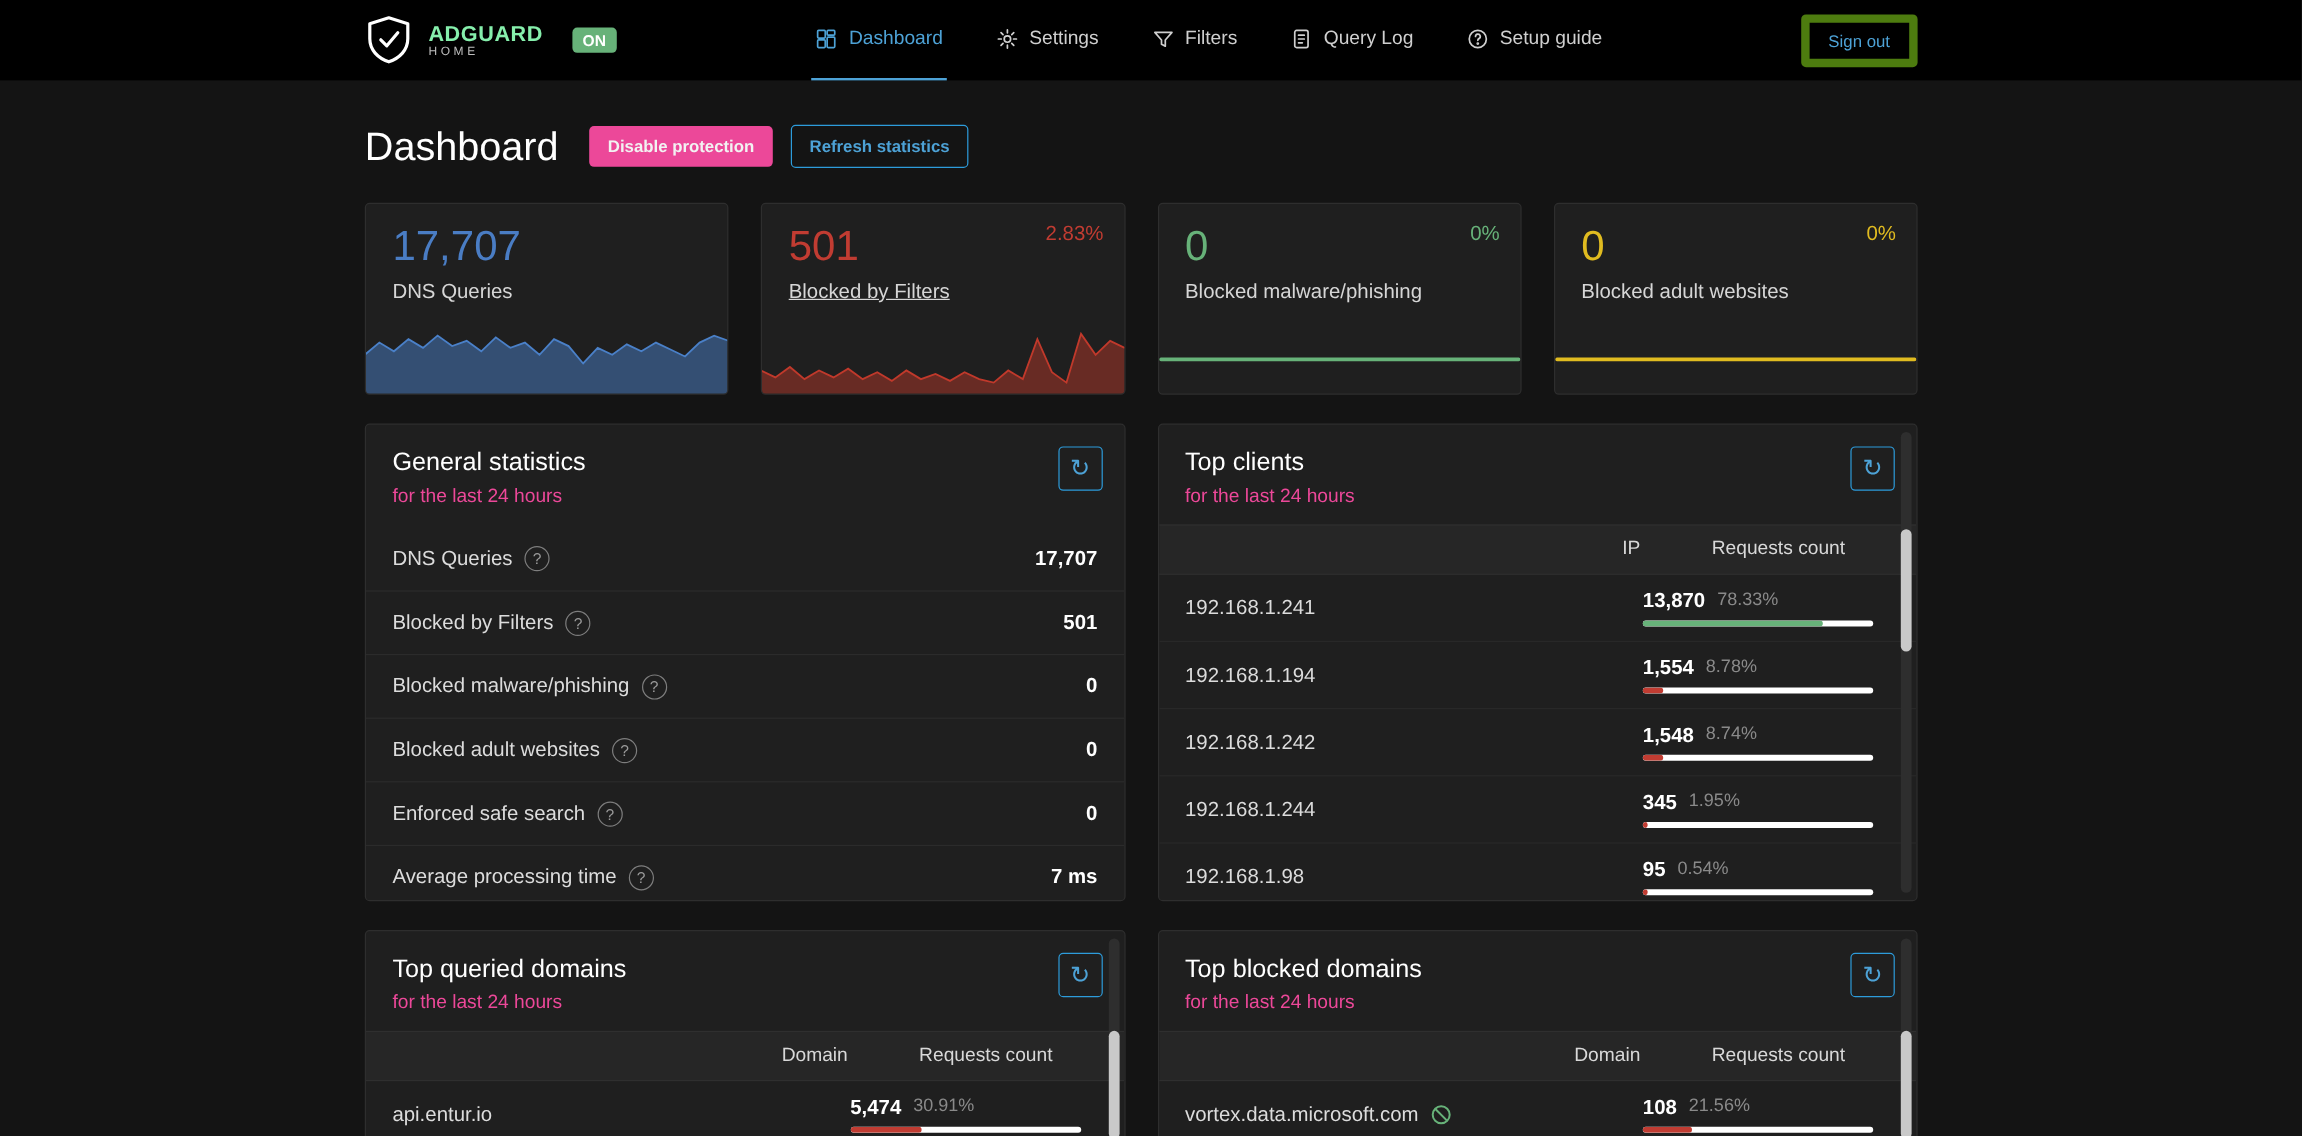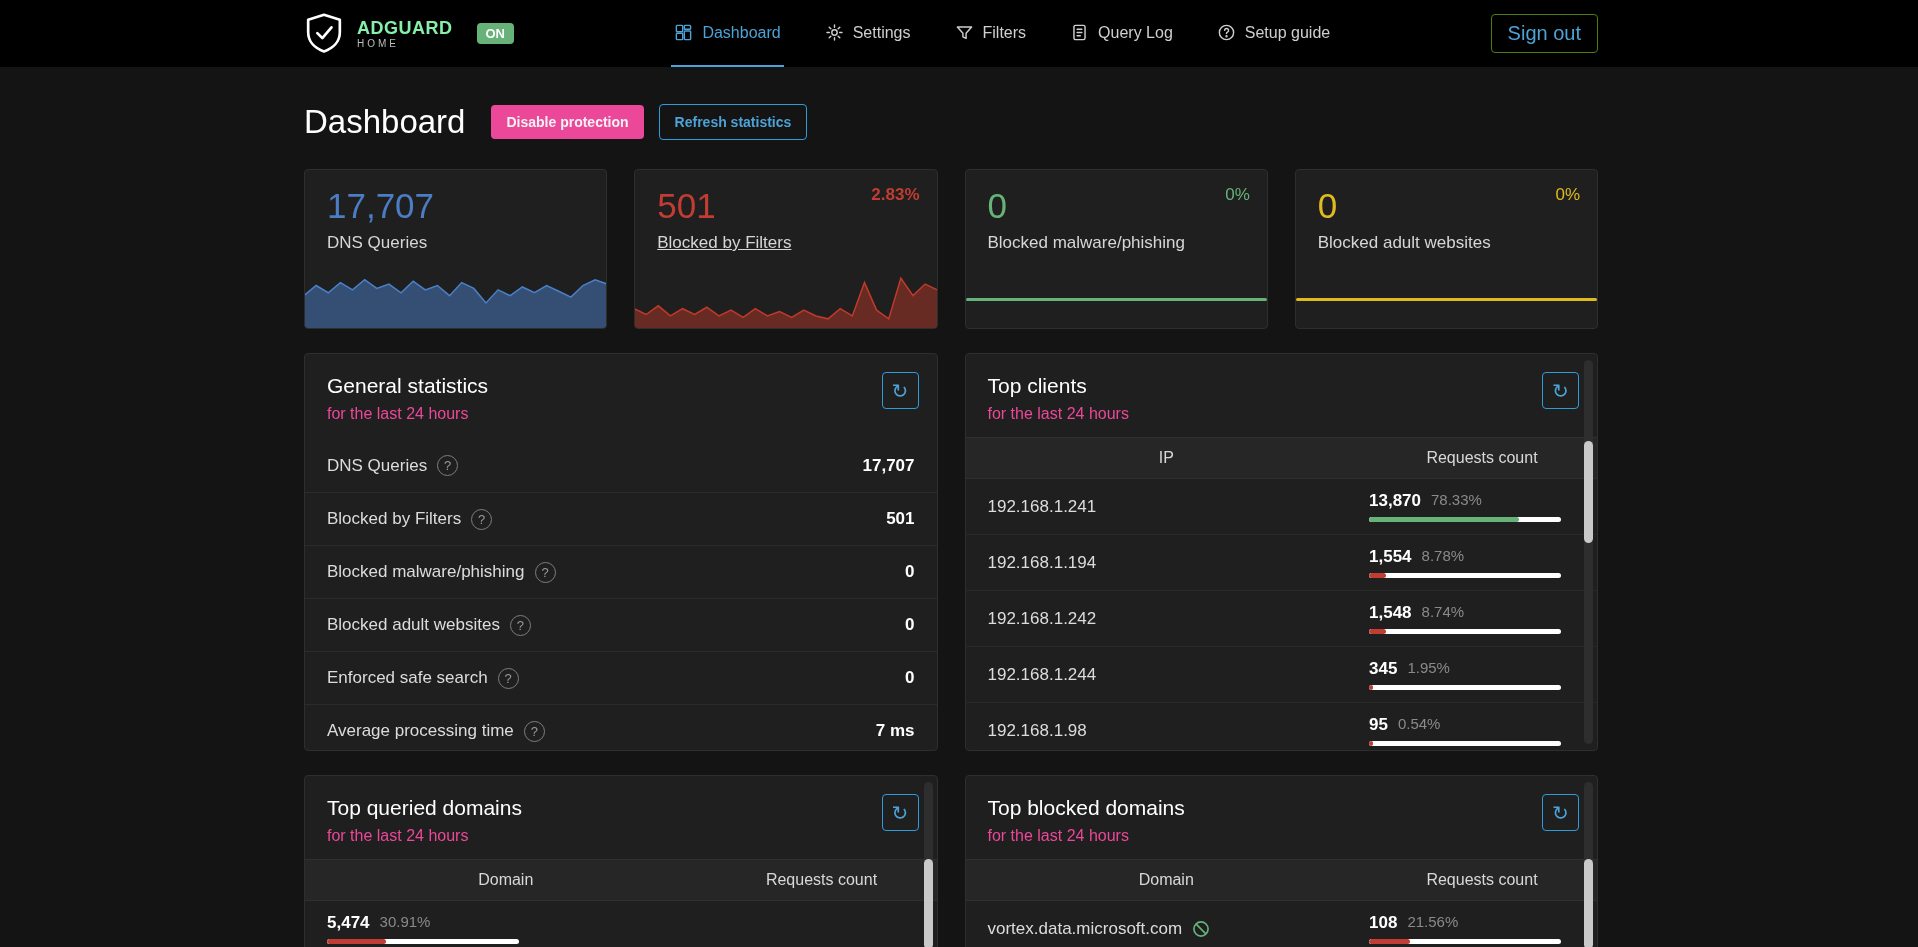--- a/index.html
+++ b/index.html
@@ -18,7 +18,7 @@
   .nav-item{display:flex;align-items:center;gap:9px;padding:0 3px;margin:0 19px;color:#cfcfcf;font-size:16px;border-bottom:2px solid transparent;cursor:pointer}
   .nav-item.active{color:#4da2d6;border-bottom-color:#4da2d6}
   .nav-item svg{width:19px;height:19px}
-  .signout{background:transparent;border:1px solid #4d7c0f;color:#4da2d6;font-size:20px;padding:7px 16px;border-radius:4px;font-family:inherit;cursor:pointer}
+  .signout{background:transparent;border:7px solid #4d7c0f;color:#4da2d6;font-size:14px;padding:7px 16px;border-radius:4px;font-family:inherit;cursor:pointer}
 
   
   .container{width:1294px;margin-left:304px}

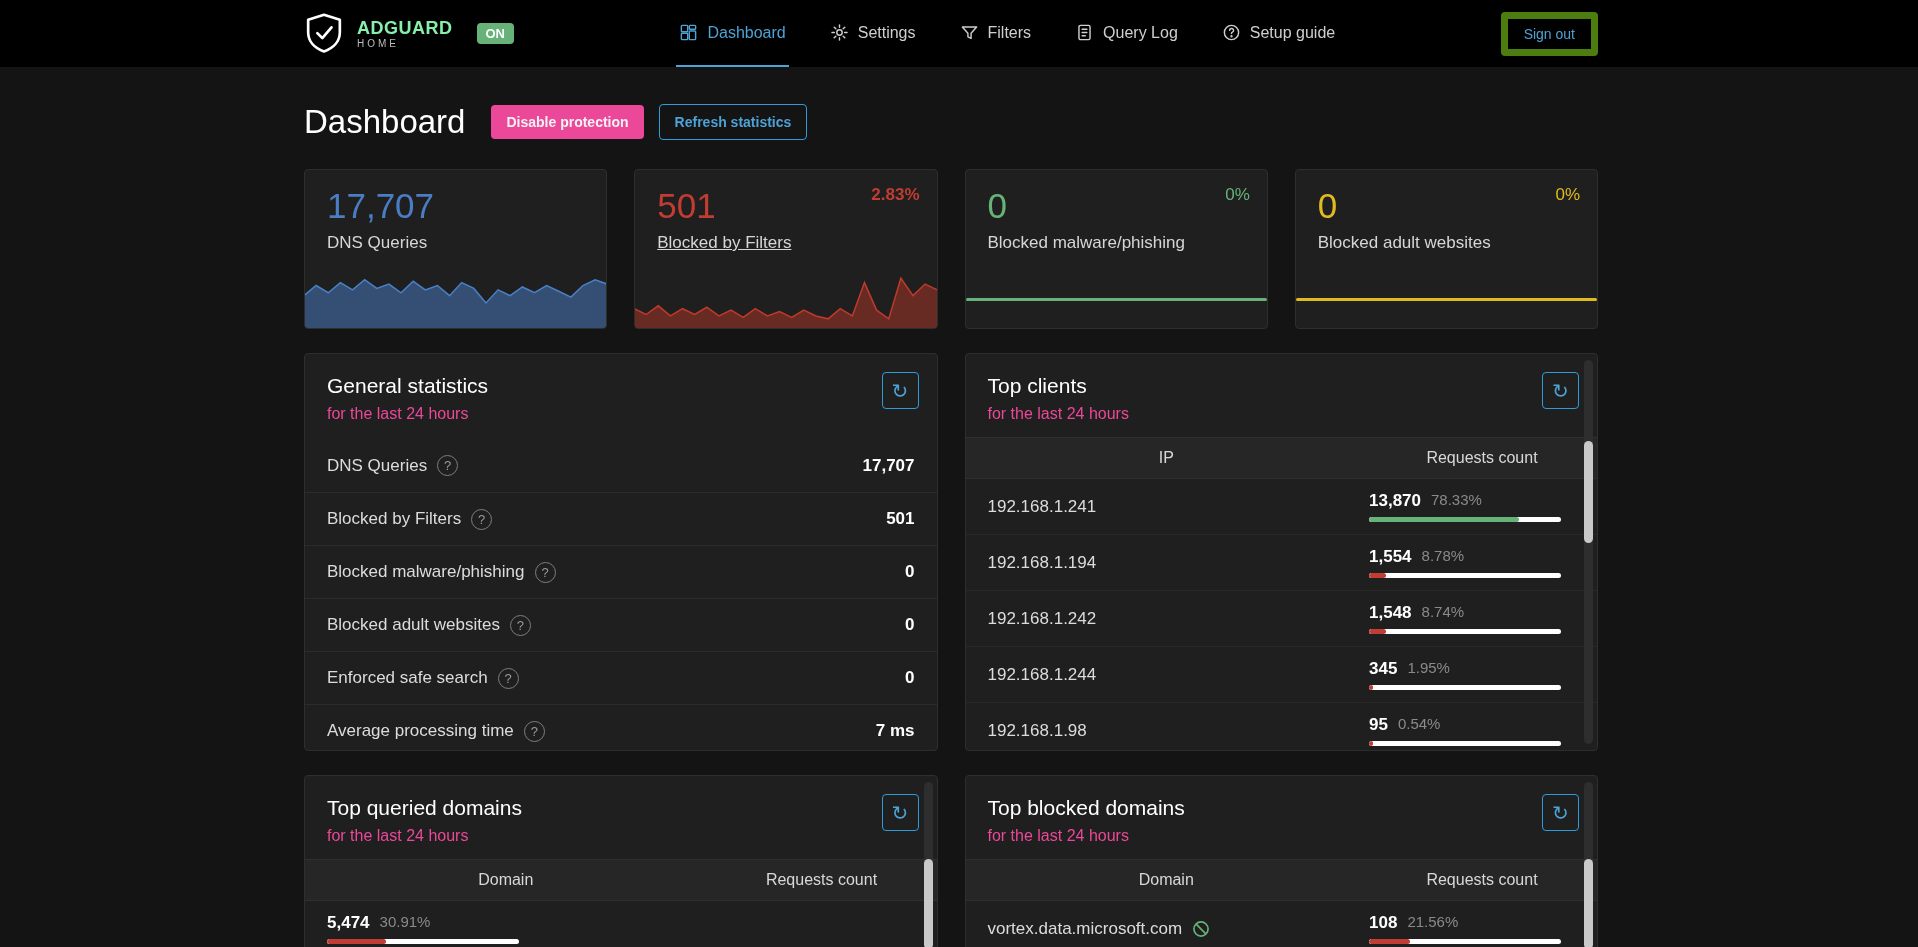--- a/index.html
+++ b/index.html
@@ -151,7 +151,7 @@
         </svg>
     </div>
     <div class="stat-card">
-      <div class="stat-pct" style="color: rgb(193, 60, 50); font-weight: bold;">2.83%</div>
+      <div class="stat-pct" style="color: rgb(193, 60, 50);">2.83%</div>
       <div class="stat-num" style="color: rgb(193, 60, 50);">501</div>
       <a class="stat-label">Blocked by Filters</a>
       <svg class="spark" viewBox="0 0 100 40" preserveAspectRatio="none">

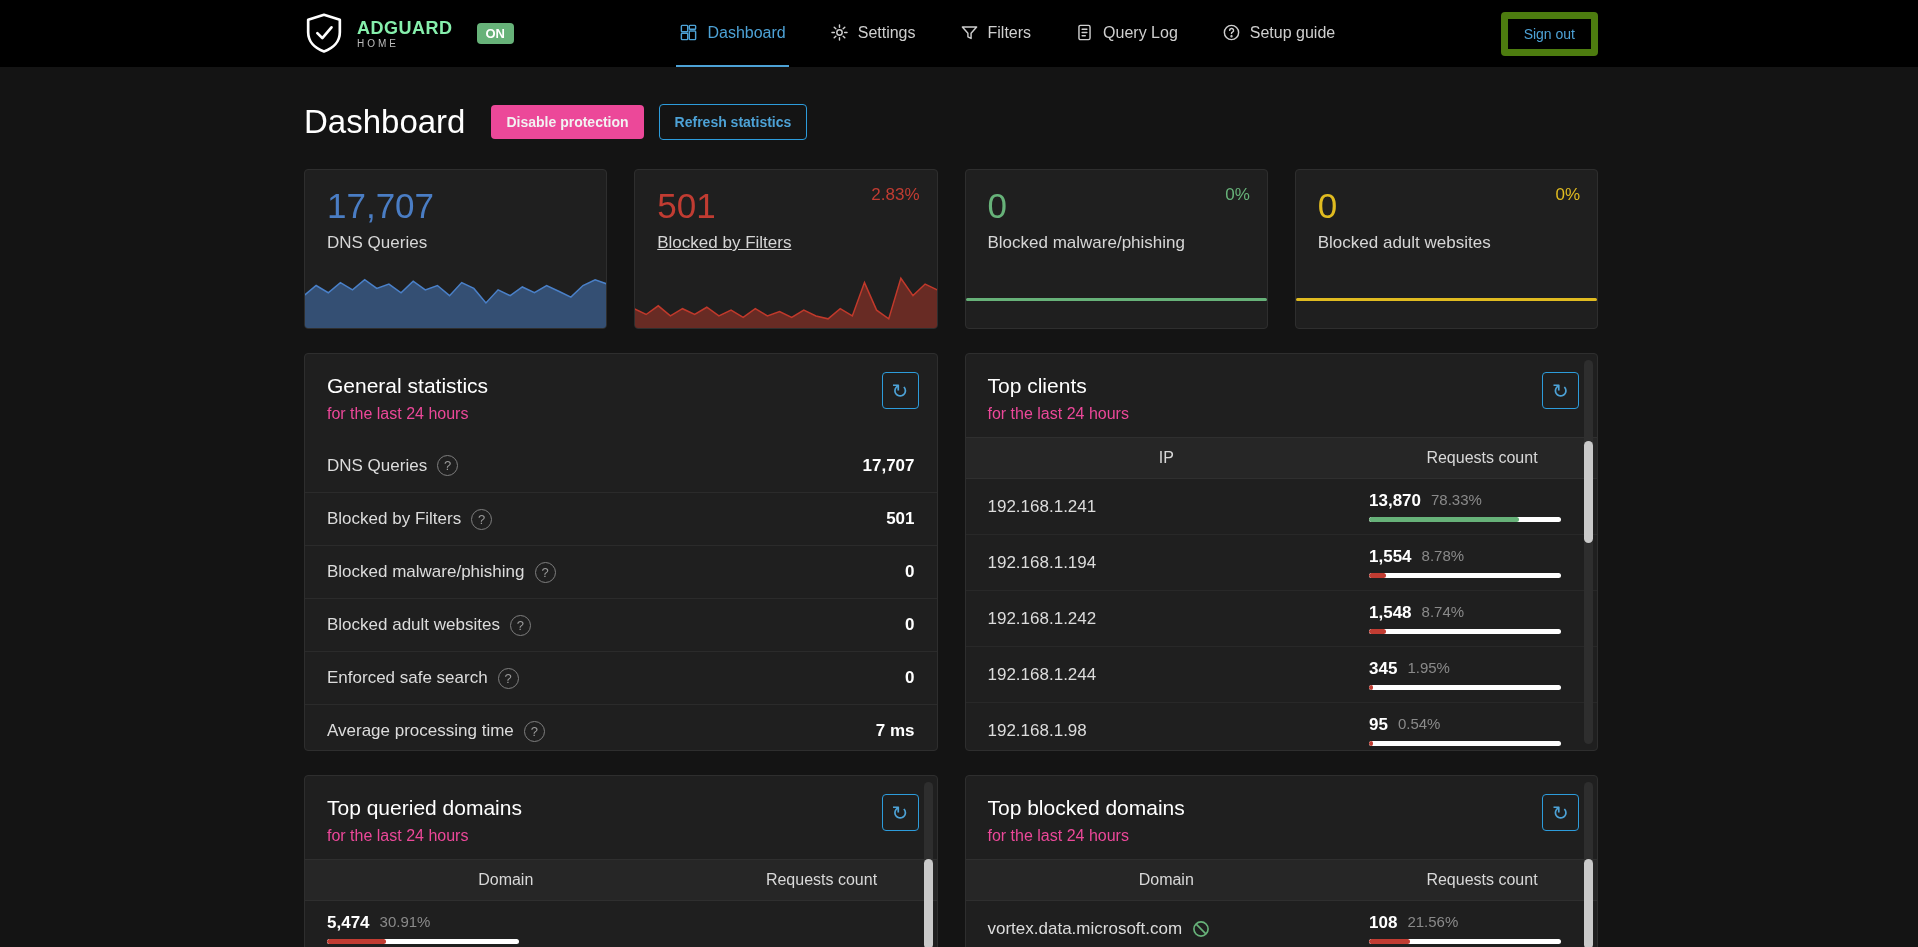--- a/index.html
+++ b/index.html
@@ -56,7 +56,7 @@
   .gs-value{font-weight:bold;color:#fff}
 
   .thead{display:flex;align-items:center;height:42px;margin-top:14px;background:#262626;border-top:1px solid #2f2f2f;border-bottom:1px solid #2f2f2f;color:#d8d8d8;font-size:16px}
-  .col-main{flex:1;text-align:center}
+  .col-main{flex:1;text-align:right}
   .col-count{width:230px;text-align:center}
   .t-row{display:flex;align-items:center;height:56px;padding:0 20px 0 22px;border-bottom:1px solid #282828}
   .col-main-cell{flex:1;display:flex;align-items:center;gap:9px;color:#dcdcdc}

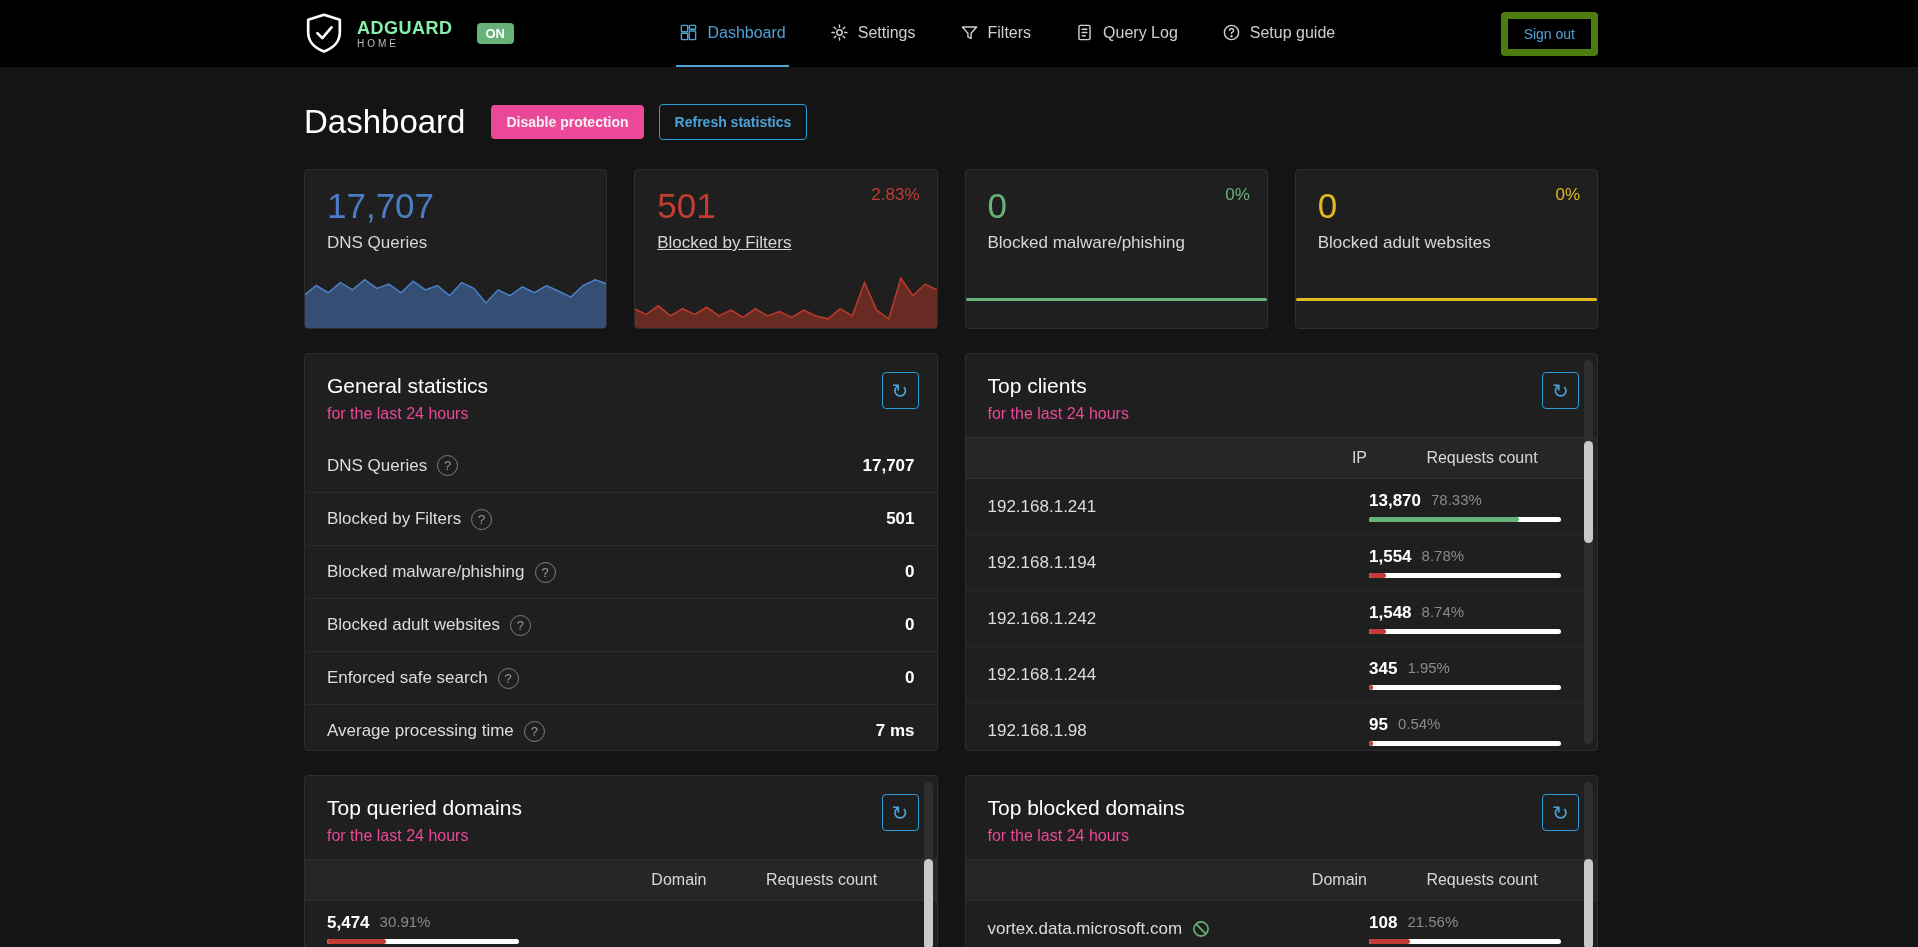--- a/index.html
+++ b/index.html
@@ -333,6 +333,9 @@
       </div>
       <div id="queried-rows">
           <div class="t-row">
+            <div class="col-main-cell">
+              <span>api.entur.io</span>
+            </div>
             <div class="col-count-cell">
               <div class="val-line">
                 <strong>5,474</strong>

